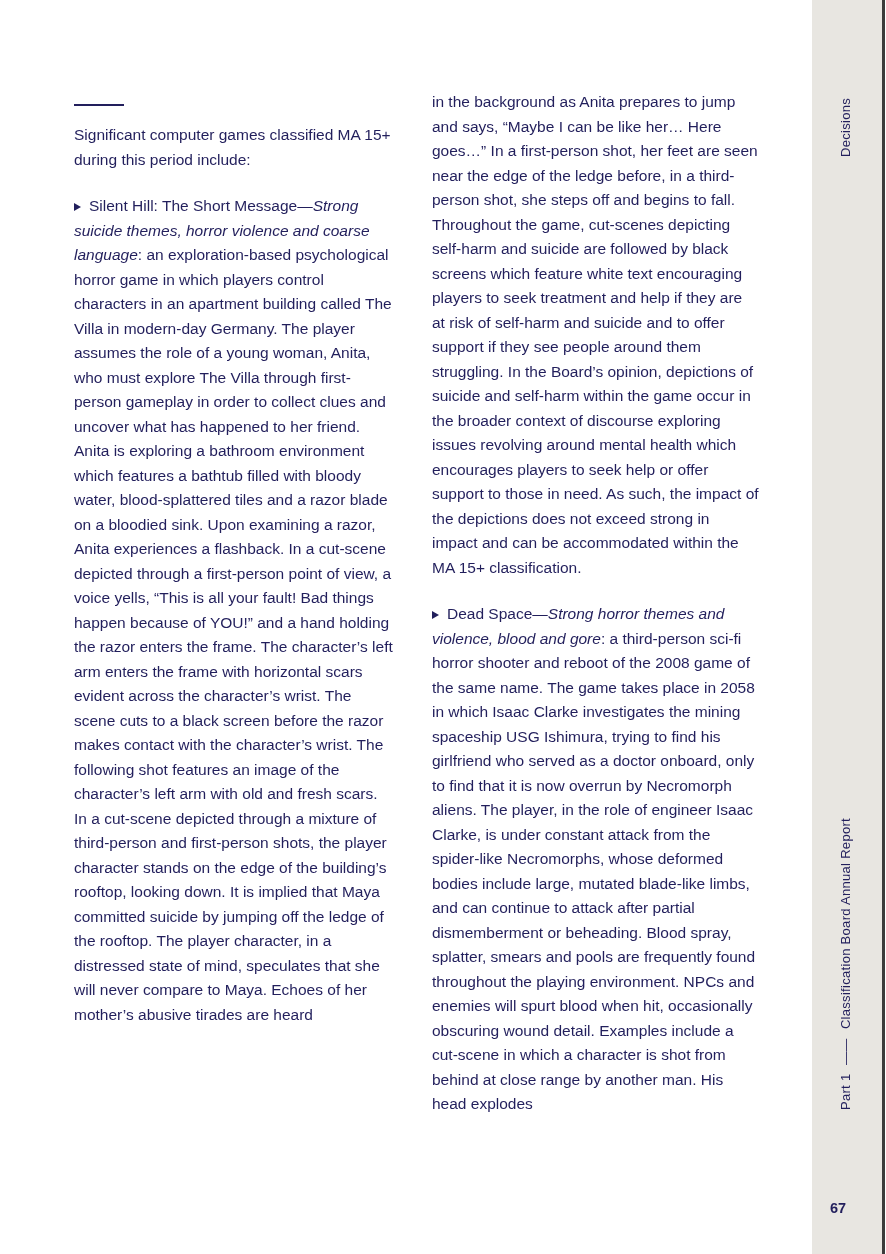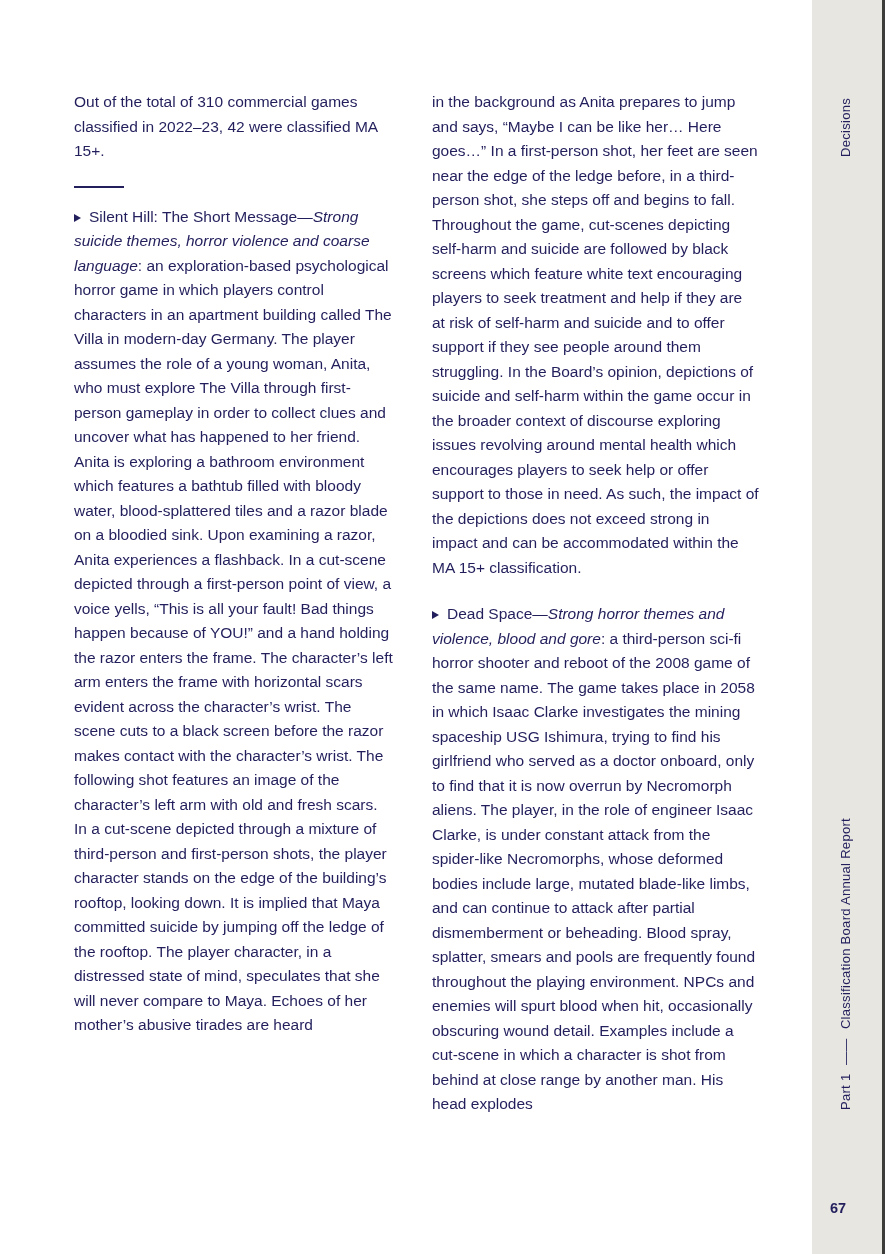--- a/index.html
+++ b/index.html
@@ -41,7 +41,6 @@
 
   <div class="content">
     <div class="col col-left">
-      <p class="para"><span>Out of the total of 310 commercial games classified in 2022–23, 42 were classified MA 15+.</span></p>
       <div class="rule"></div>
       <p class="para"><span class="tri"></span><span class="b">Silent Hill: The Short Message</span><span class="i">—Strong suicide themes, horror violence and coarse language</span><span>: an exploration-based psychological horror game in which players control characters in an apartment building called The Villa in modern-day Germany. The player assumes the role of a young woman, Anita, who must explore The Villa through first-person gameplay in order to collect clues and uncover what has happened to her friend. Anita is exploring a bathroom environment which features a bathtub filled with bloody water, blood-splattered tiles and a razor blade on a bloodied sink. Upon examining a razor, Anita experiences a flashback. In a cut-scene depicted through a first-person point of view, a voice yells, “This is all your fault! Bad things happen because of YOU!” and a hand holding the razor enters the frame. The character’s left arm enters the frame with horizontal scars evident across the character’s wrist. The scene cuts to a black screen before the razor makes contact with the character’s wrist. The following shot features an image of the character’s left arm with old and fresh scars. In a cut-scene depicted through a mixture of third-person and first-person shots, the player character stands on the edge of the building’s rooftop, looking down. It is implied that Maya committed suicide by jumping off the ledge of the rooftop. The player character, in a distressed state of mind, speculates that she will never compare to Maya. Echoes of her mother’s abusive tirades are heard</span></p>
     </div>

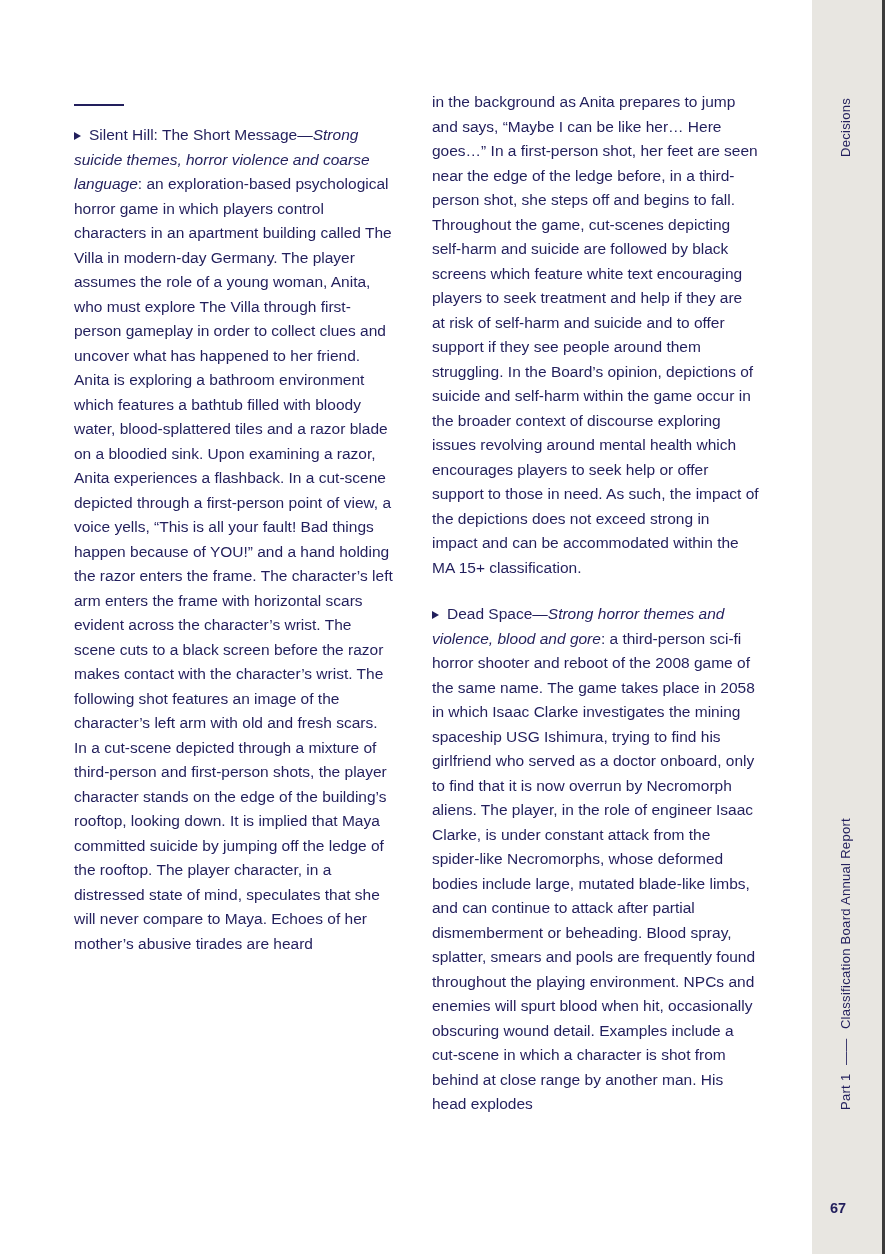--- a/index.html
+++ b/index.html
@@ -42,6 +42,7 @@
   <div class="content">
     <div class="col col-left">
       <div class="rule"></div>
+      <p class="para"><span>Significant computer games classified MA 15+ during this period include:</span></p>
       <p class="para"><span class="tri"></span><span class="b">Silent Hill: The Short Message</span><span class="i">—Strong suicide themes, horror violence and coarse language</span><span>: an exploration-based psychological horror game in which players control characters in an apartment building called The Villa in modern-day Germany. The player assumes the role of a young woman, Anita, who must explore The Villa through first-person gameplay in order to collect clues and uncover what has happened to her friend. Anita is exploring a bathroom environment which features a bathtub filled with bloody water, blood-splattered tiles and a razor blade on a bloodied sink. Upon examining a razor, Anita experiences a flashback. In a cut-scene depicted through a first-person point of view, a voice yells, “This is all your fault! Bad things happen because of YOU!” and a hand holding the razor enters the frame. The character’s left arm enters the frame with horizontal scars evident across the character’s wrist. The scene cuts to a black screen before the razor makes contact with the character’s wrist. The following shot features an image of the character’s left arm with old and fresh scars. In a cut-scene depicted through a mixture of third-person and first-person shots, the player character stands on the edge of the building’s rooftop, looking down. It is implied that Maya committed suicide by jumping off the ledge of the rooftop. The player character, in a distressed state of mind, speculates that she will never compare to Maya. Echoes of her mother’s abusive tirades are heard</span></p>
     </div>
     <div class="col col-right">

